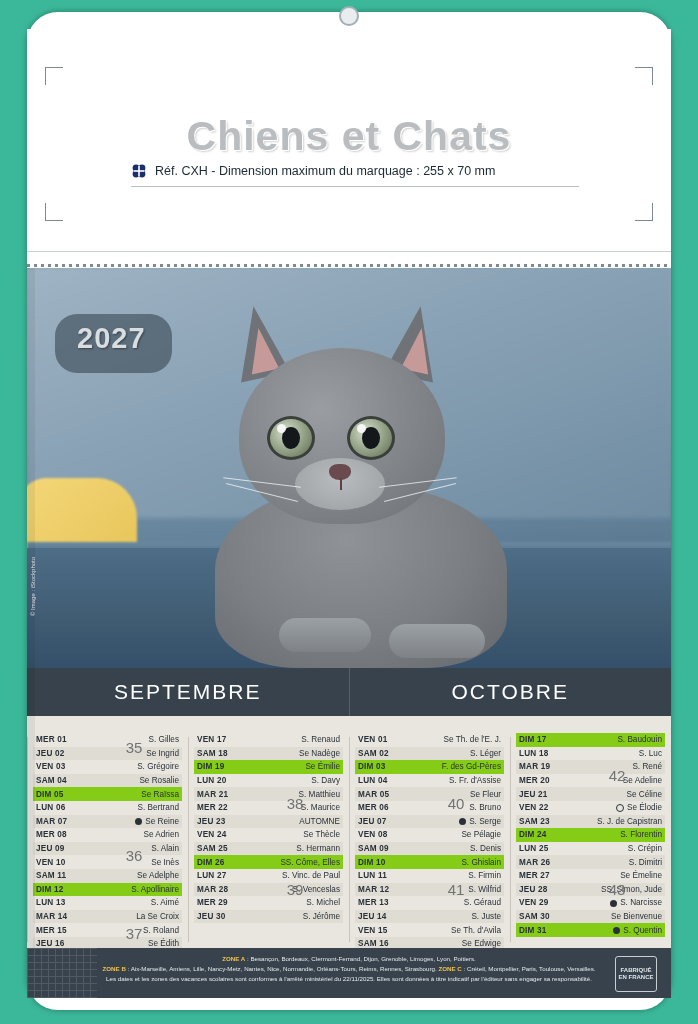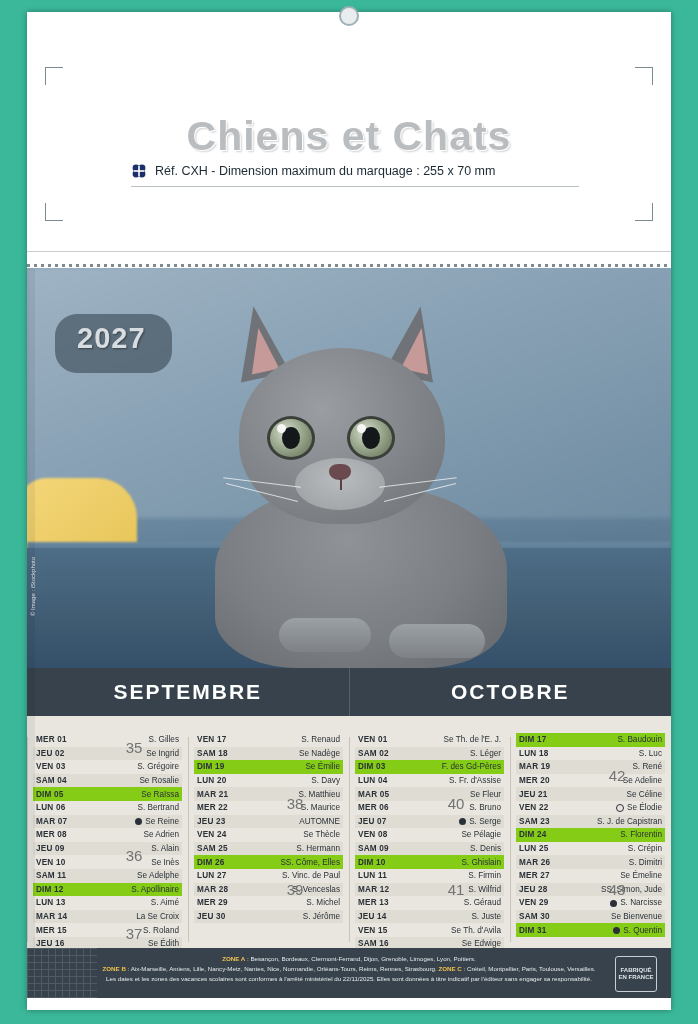--- a/index.html
+++ b/index.html
@@ -16,6 +16,7 @@
     width:644px;height:998px;
     background:#ffffff;
     box-shadow:0 0 6px rgba(0,0,0,.35);
+    border-radius:31px;
   }
   
   .hole{

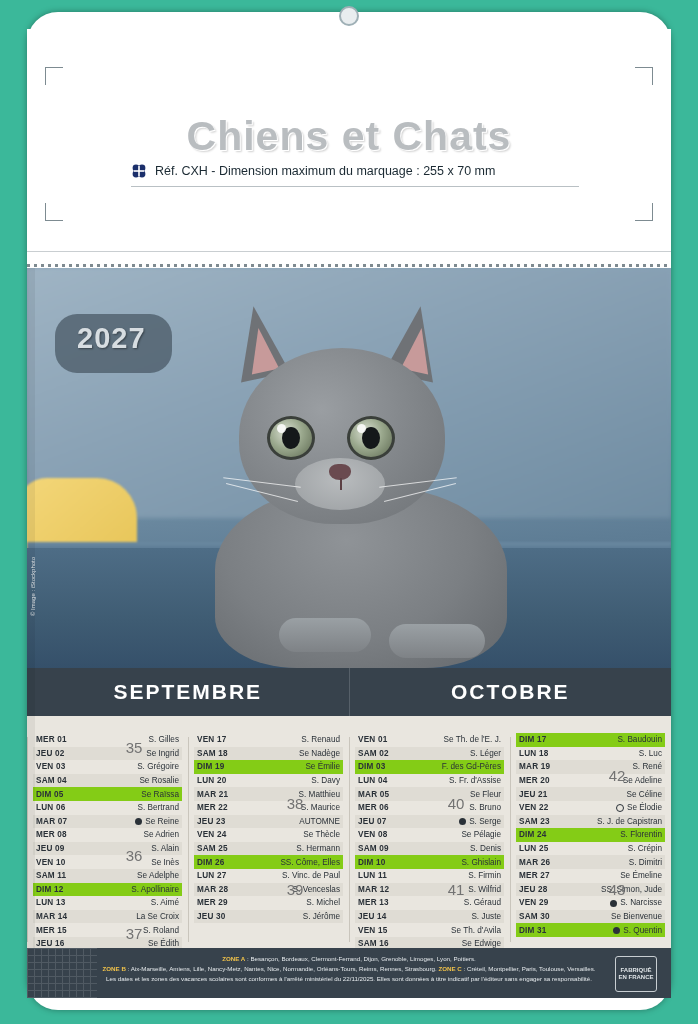--- a/index.html
+++ b/index.html
@@ -150,7 +150,7 @@
     display:flex;
   }
   .months>div{flex:1;display:flex;align-items:center;justify-content:center;
-    font-size:21px;font-weight:bold;letter-spacing:2px;}
+    font-size:21px;font-weight:normal;letter-spacing:2px;}
   .months .sep{flex:0 0 1px;background:#566069;}
   
   .cal{

